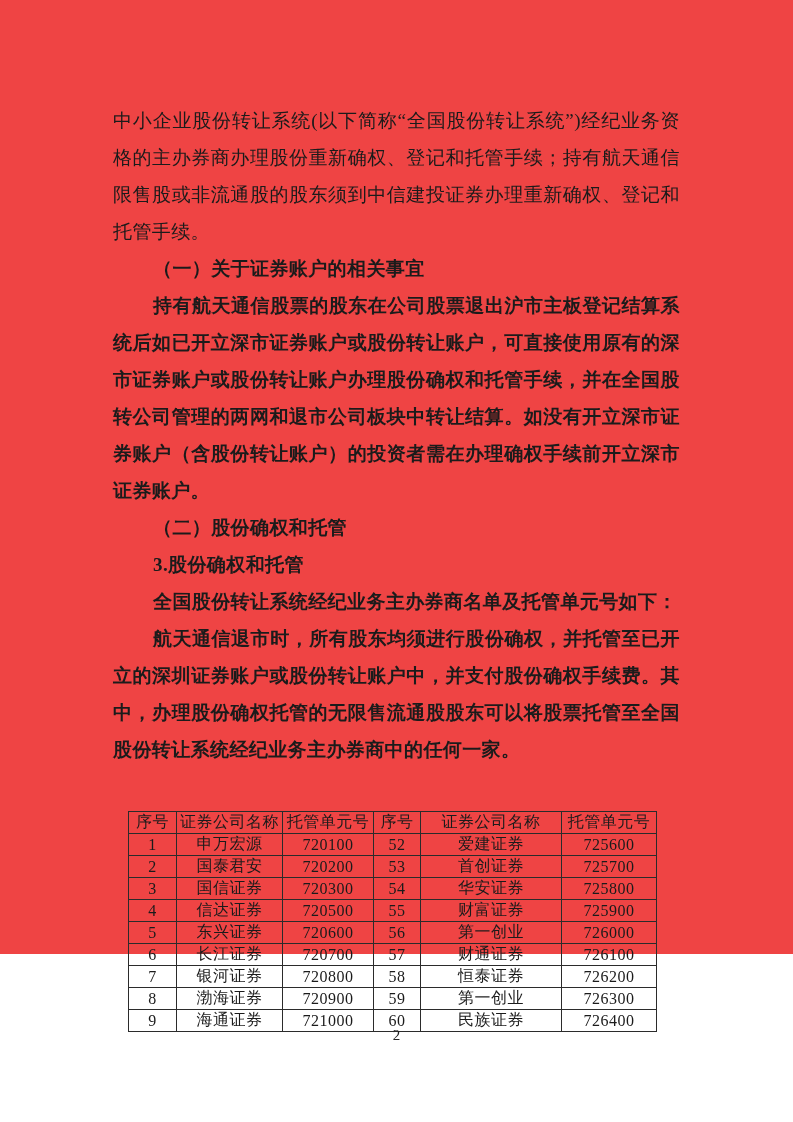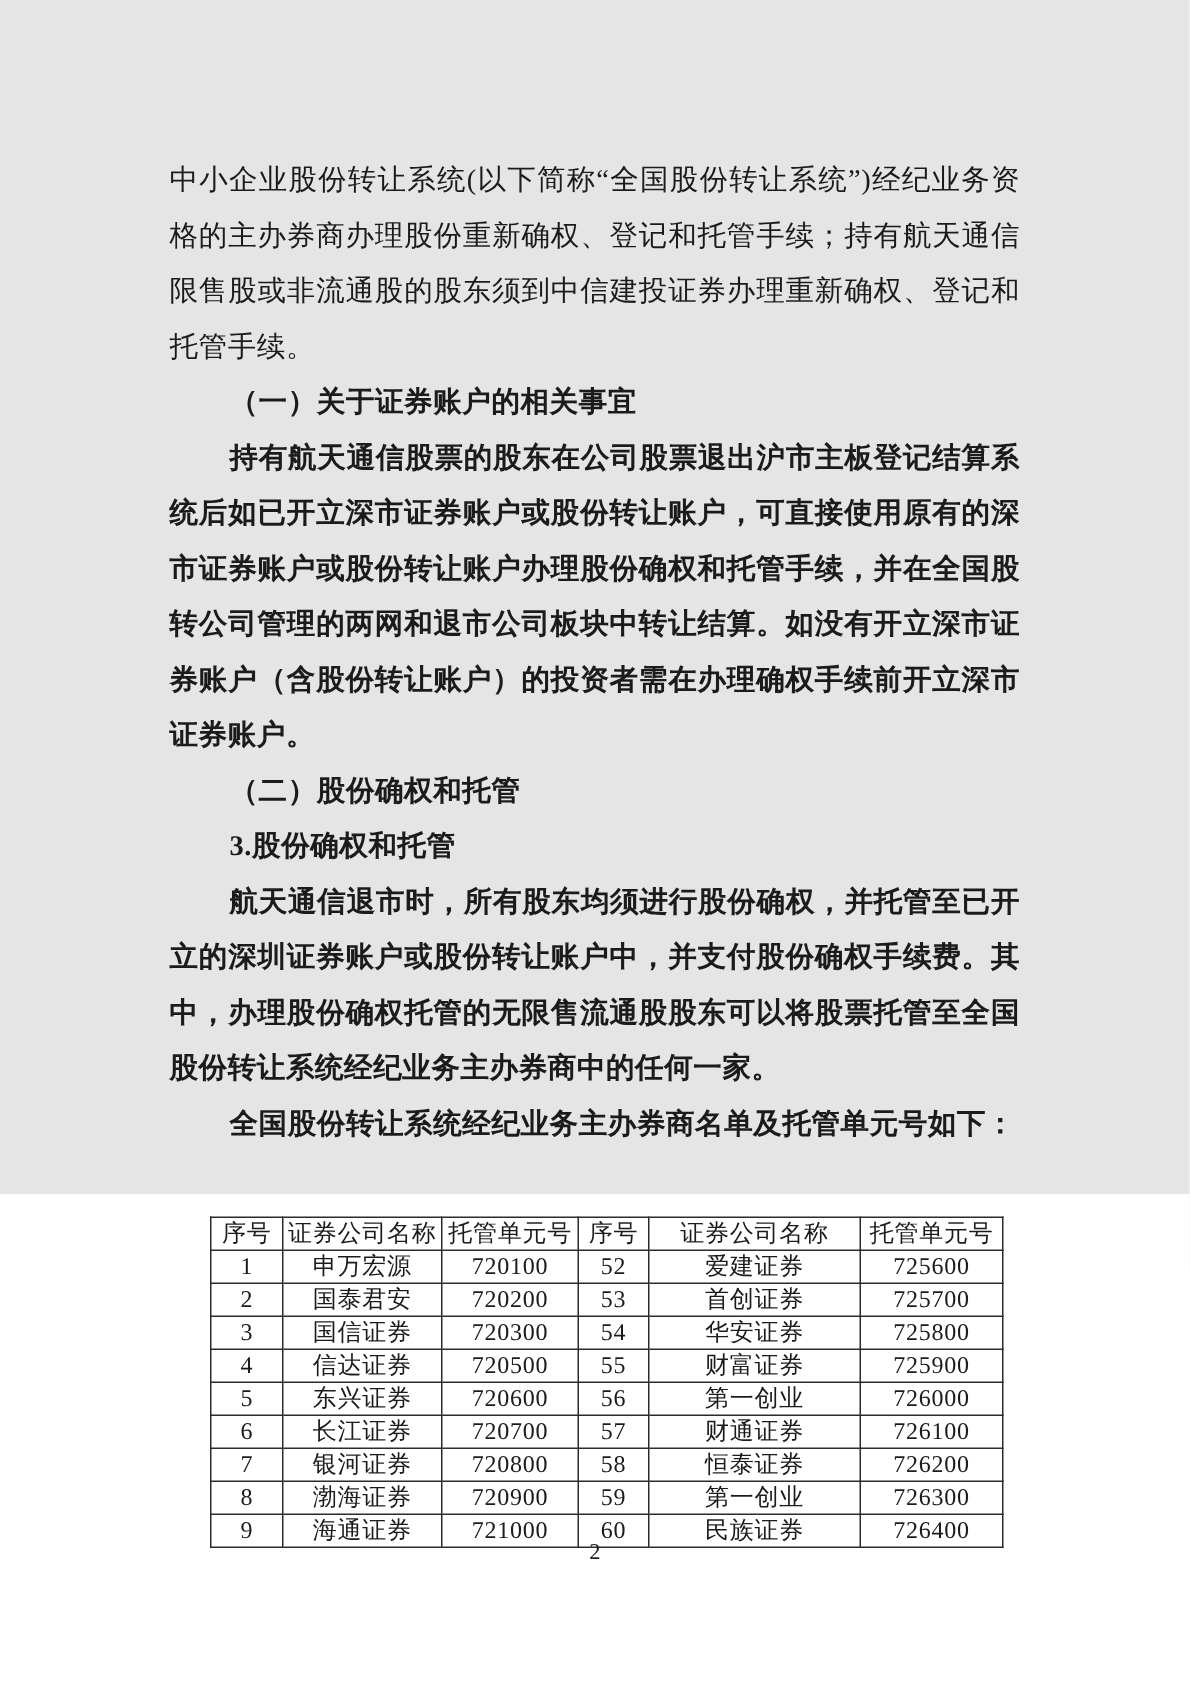--- a/index.html
+++ b/index.html
@@ -18,8 +18,8 @@
   .page {
     position: relative;
     width: 793px;
-    height: 796px;
-    background: #e5e5e5;
+    height: 954px;
+    background: #ef4444;
   }
   .content {
     position: absolute;

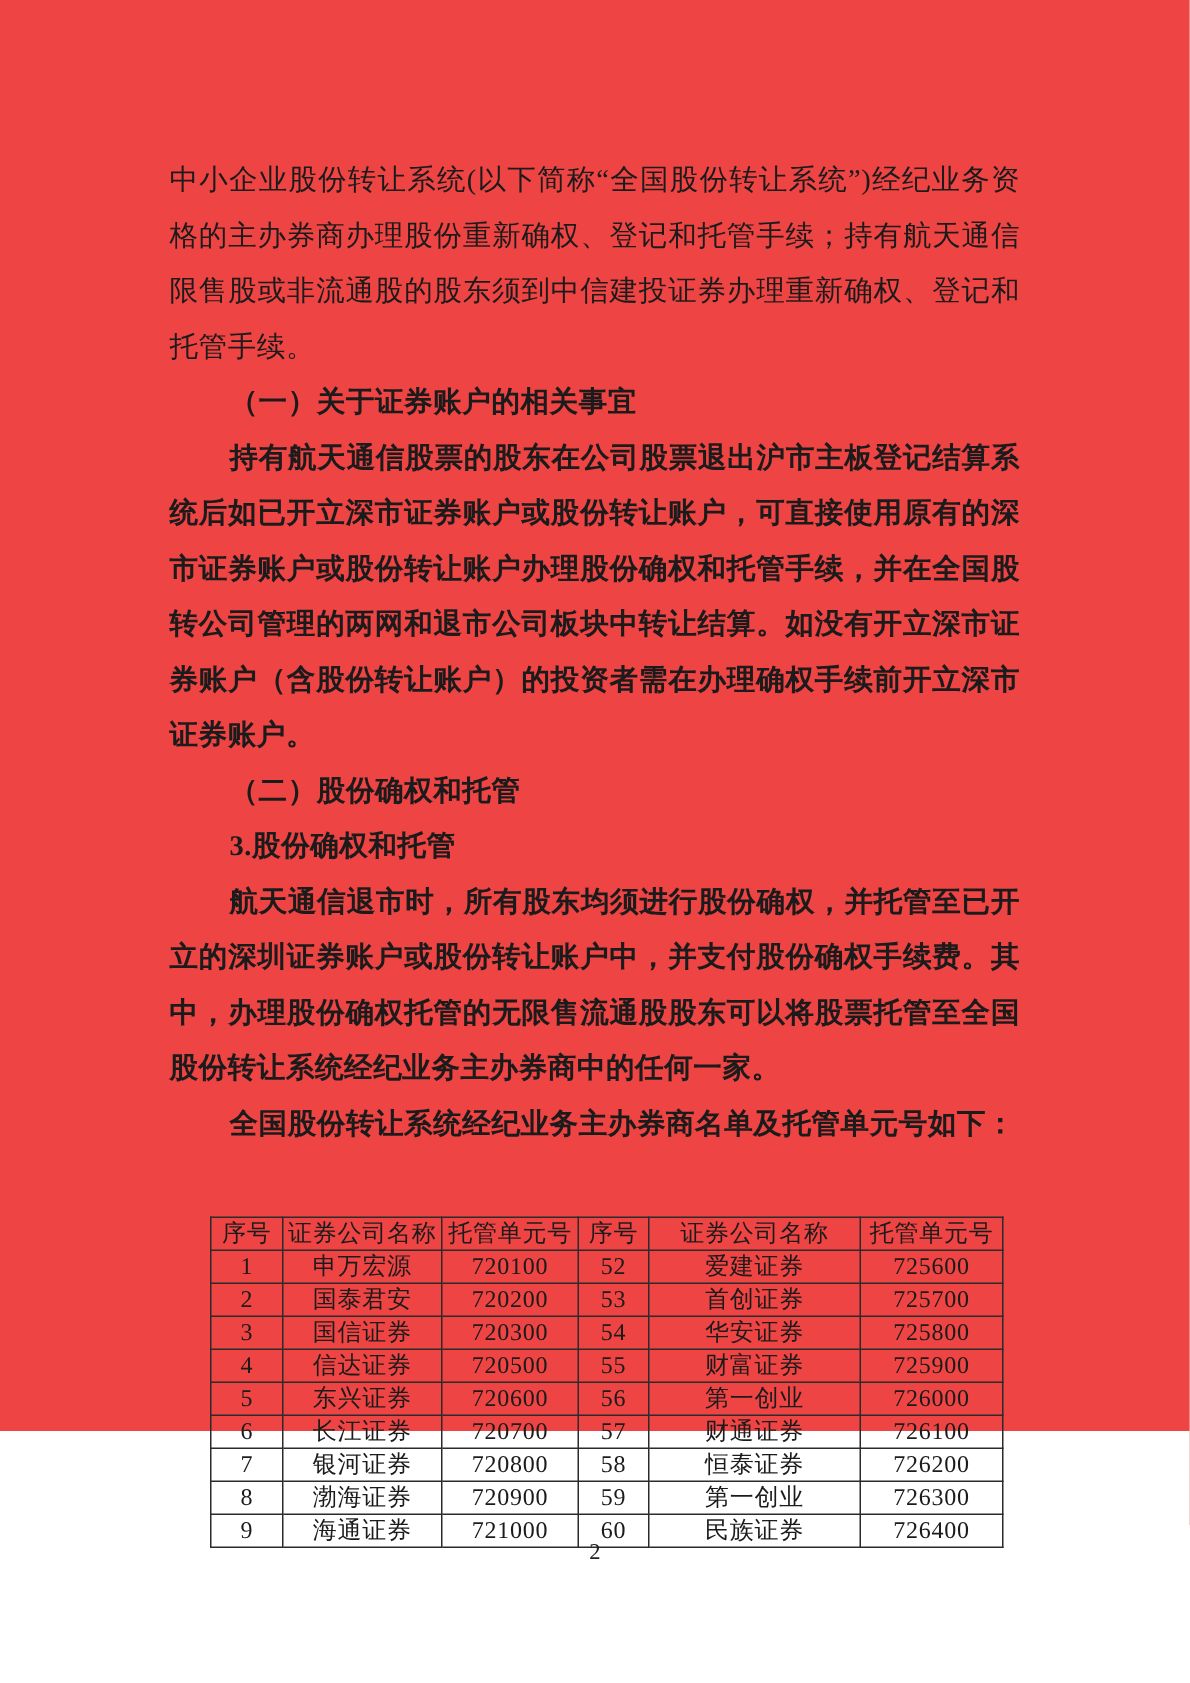--- a/index.html
+++ b/index.html
@@ -80,8 +80,8 @@
     <p class="p-indent">持有航天通信股票的股东在公司股票退出沪市主板登记结算系统后如已开立深市证券账户或股份转让账户，可直接使用原有的深市证券账户或股份转让账户办理股份确权和托管手续，并在全国股转公司管理的两网和退市公司板块中转让结算。如没有开立深市证券账户（含股份转让账户）的投资者需在办理确权手续前开立深市证券账户。</p>
     <p class="p-indent">（二）股份确权和托管</p>
     <p class="p-indent">3.股份确权和托管</p>
+    <p class="p-indent">全国股份转让系统经纪业务主办券商名单及托管单元号如下：</p>
     <p class="p-indent">航天通信退市时，所有股东均须进行股份确权，并托管至已开立的深圳证券账户或股份转让账户中，并支付股份确权手续费。其中，办理股份确权托管的无限售流通股股东可以将股票托管至全国股份转让系统经纪业务主办券商中的任何一家。</p>
-    <p class="p-indent">全国股份转让系统经纪业务主办券商名单及托管单元号如下：</p>
   </div>
 
   <table class="broker-table">

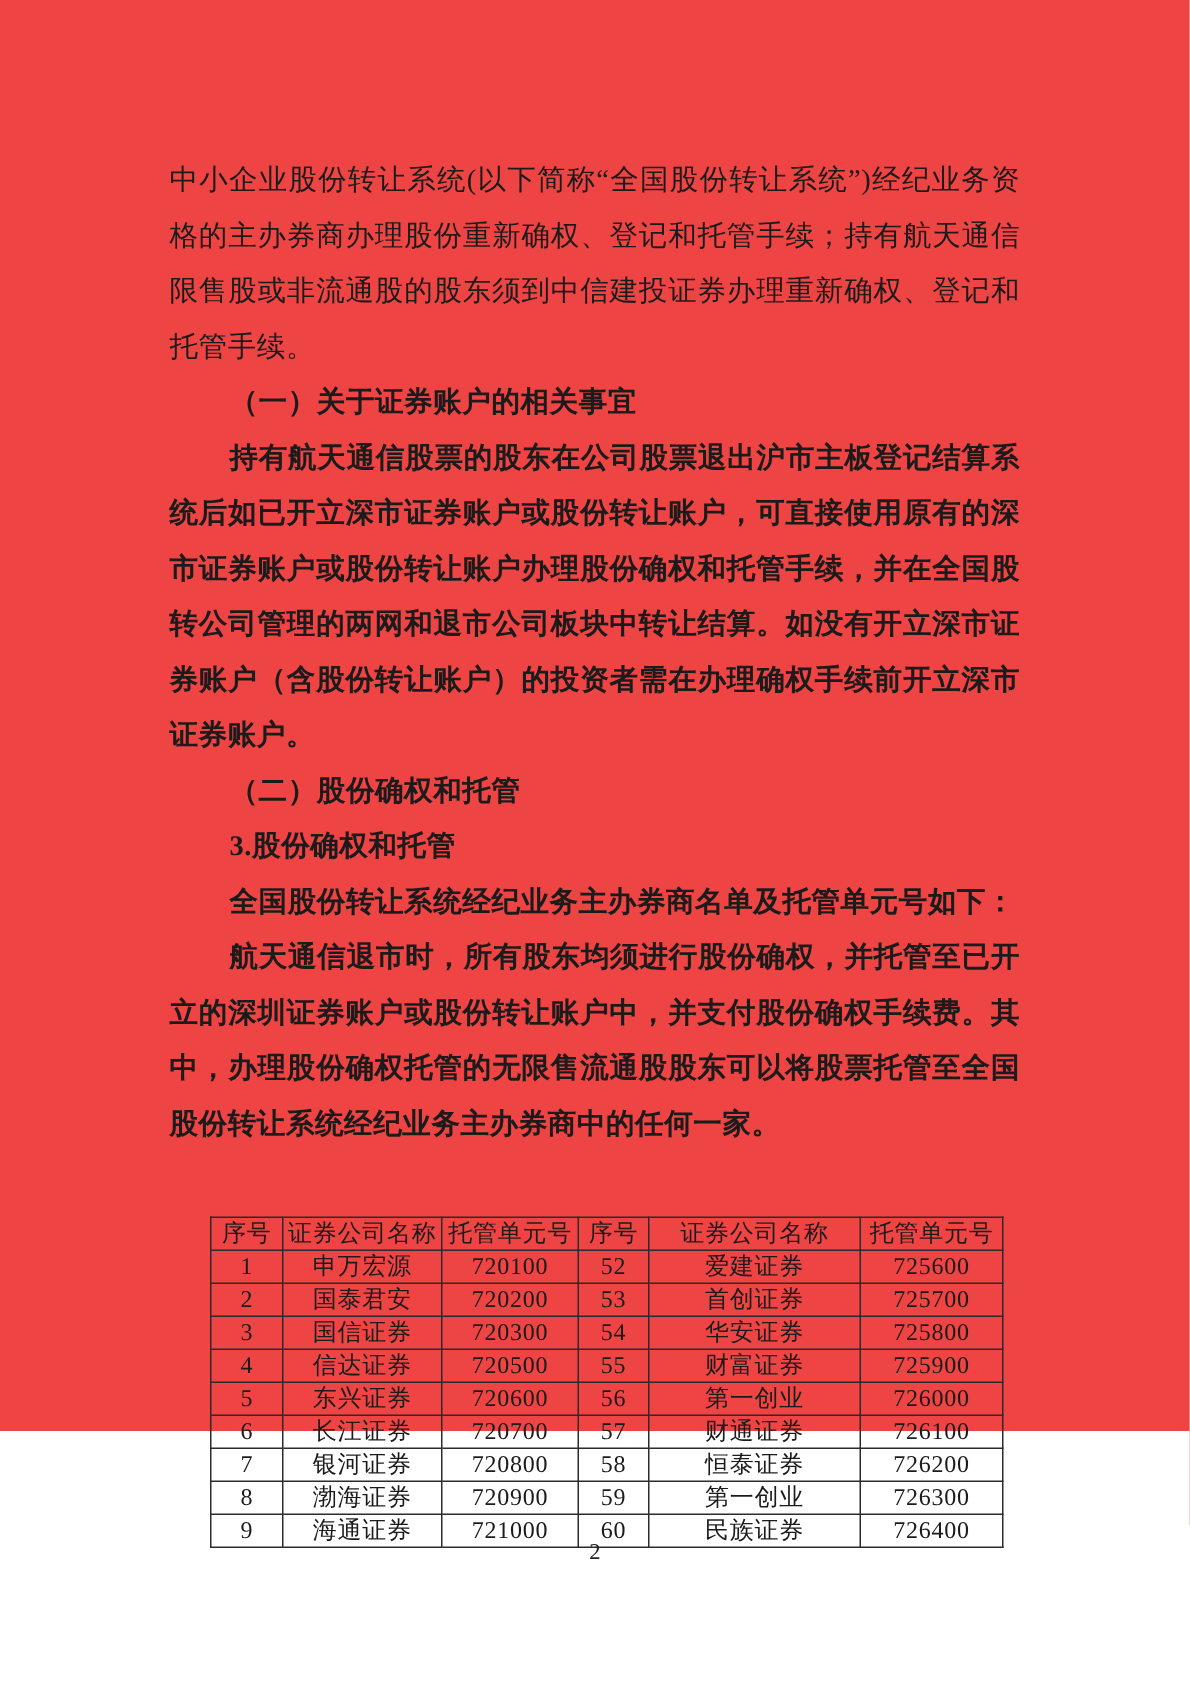--- a/index.html
+++ b/index.html
@@ -40,7 +40,7 @@
   .p-indent { text-indent: 40px; font-weight: bold; }
   .broker-table {
     position: absolute;
-    left: 140px;
+    left: 128px;
     top: 811px;
     border-collapse: collapse;
     table-layout: fixed;

